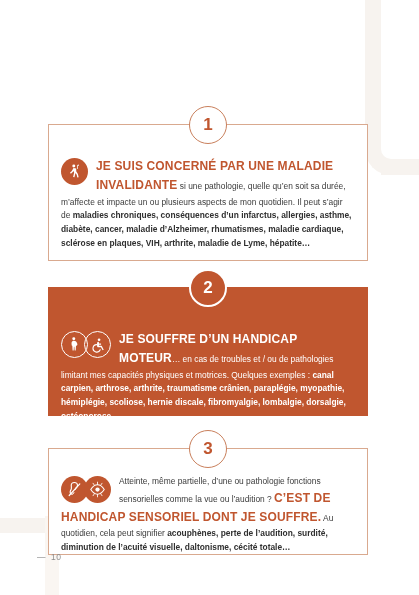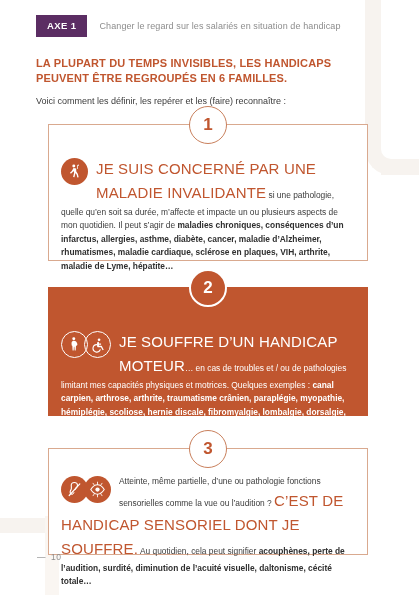--- a/index.html
+++ b/index.html
@@ -205,10 +205,6 @@
 
 <div class="page">
 
-  <div class="header">
-    <span class="axe-badge">AXE 1</span>
-    <span class="axe-sub">Changer le regard sur les salariés en situation de handicap</span>
-  </div>
 
   <div class="intro">
     <h1>

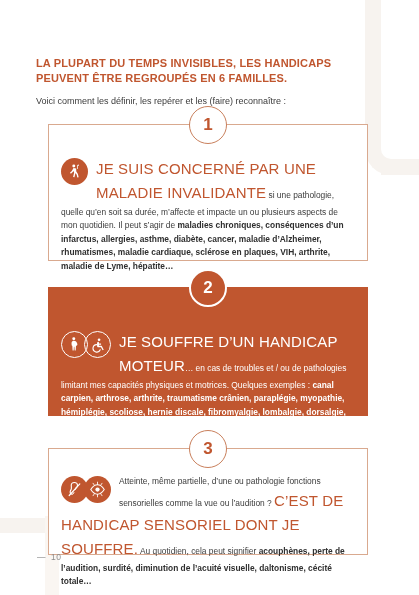--- a/index.html
+++ b/index.html
@@ -206,13 +206,6 @@
 <div class="page">
 
 
-  <div class="intro">
-    <h1>
-      <span>LA PLUPART DU TEMPS INVISIBLES, LES HANDICAPS</span><br>
-      <span>PEUVENT ÊTRE REGROUPÉS EN 6 FAMILLES.</span>
-    </h1>
-    <p>Voici comment les définir, les repérer et les (faire) reconnaître :</p>
-  </div>
 
   <div class="card card-white card1">
     <div class="num-circle num-white">1</div>

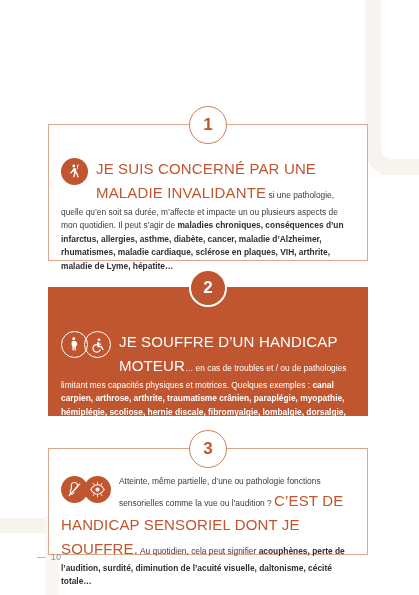--- a/index.html
+++ b/index.html
@@ -177,8 +177,8 @@
   .card-filled .txt{color:#ffffff;}
   .txt .hl{
     color:#c0562f;
-    font-weight:normal;
-    font-size:15px;
+    font-weight:bold;
+    font-size:12px;
     letter-spacing:.15px;
   }
   .card-filled .txt .hl{color:#ffffff;}

